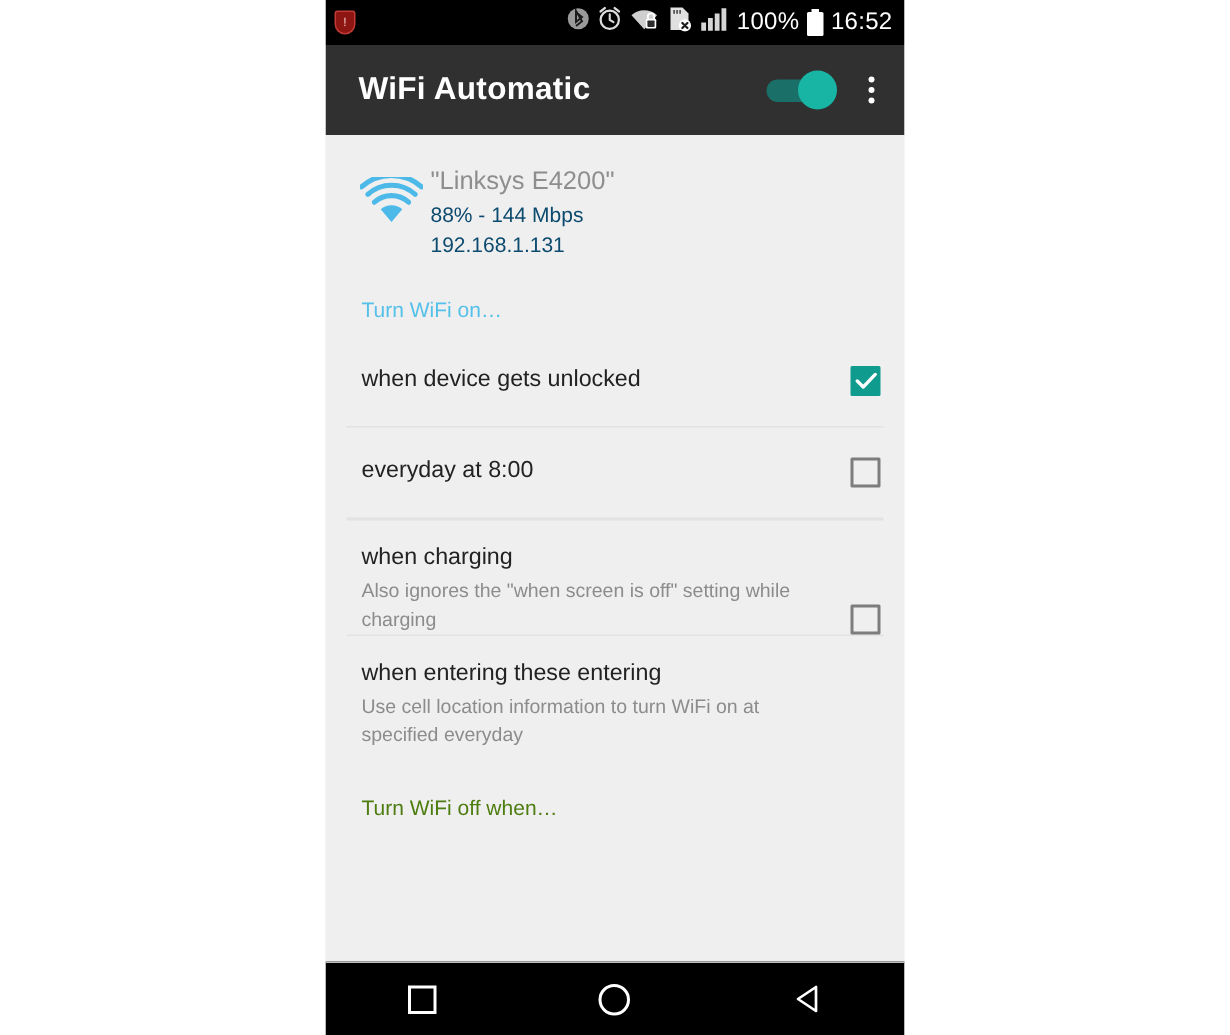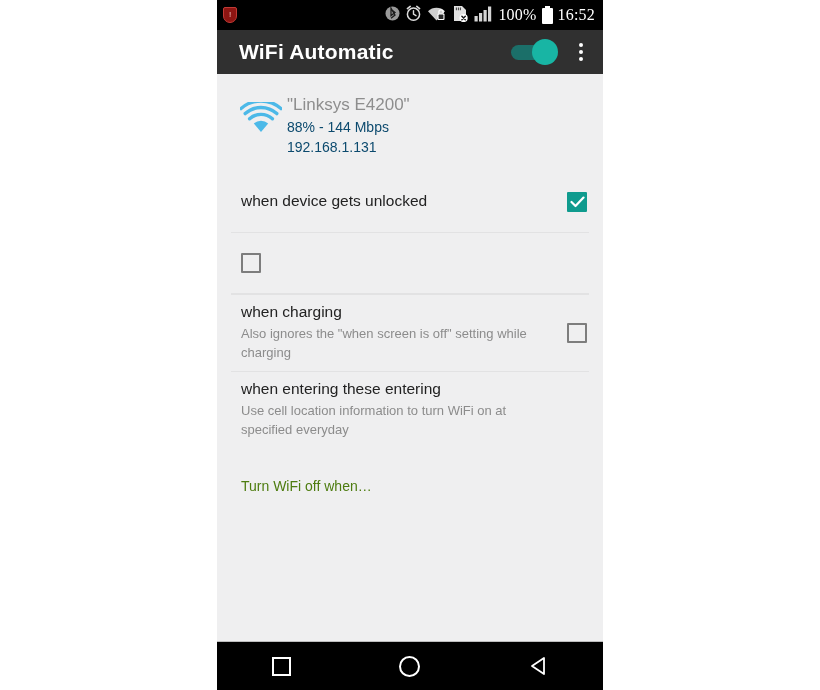--- a/index.html
+++ b/index.html
@@ -72,7 +72,6 @@
     font-size: 16px;
     letter-spacing: 0.2px;
     white-space: nowrap;
-    font-family: Liberation Serif, serif;
   }
   .batt {
     width: 11px;

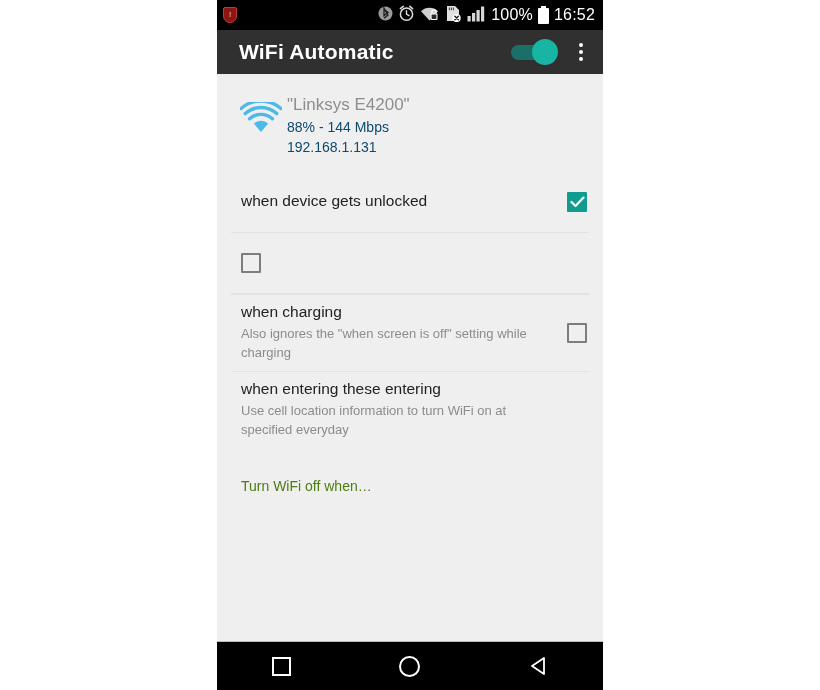--- a/index.html
+++ b/index.html
@@ -94,7 +94,7 @@
 
   
   .appbar {
-    height: 44px;
+    height: 60px;
     background: #303030;
     display: flex;
     align-items: center;

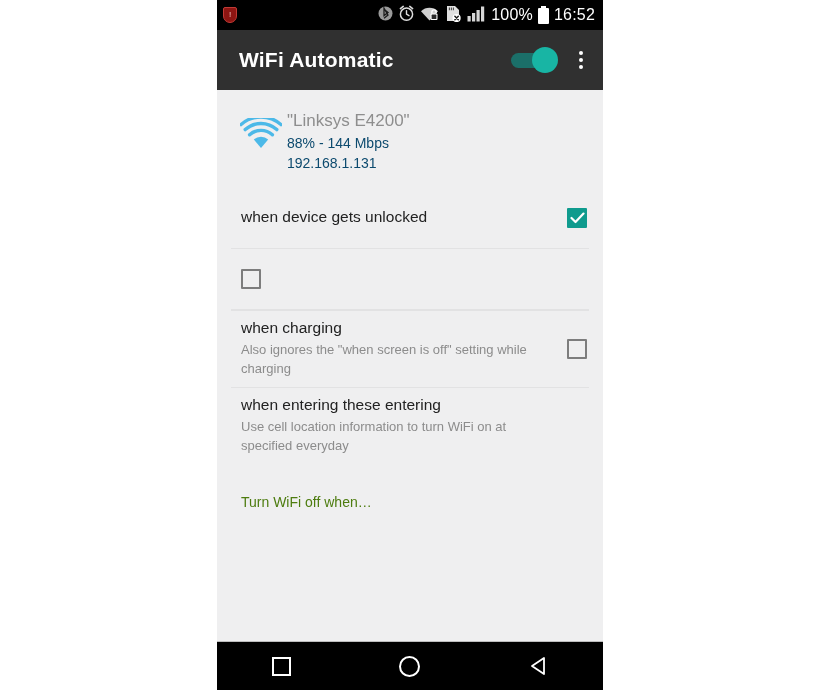--- a/index.html
+++ b/index.html
@@ -367,6 +367,7 @@
         </span>
       </div>
 
+      <div class="section-head">Turn WiFi on…</div>
 
       <div class="row">
         <span class="row-text">

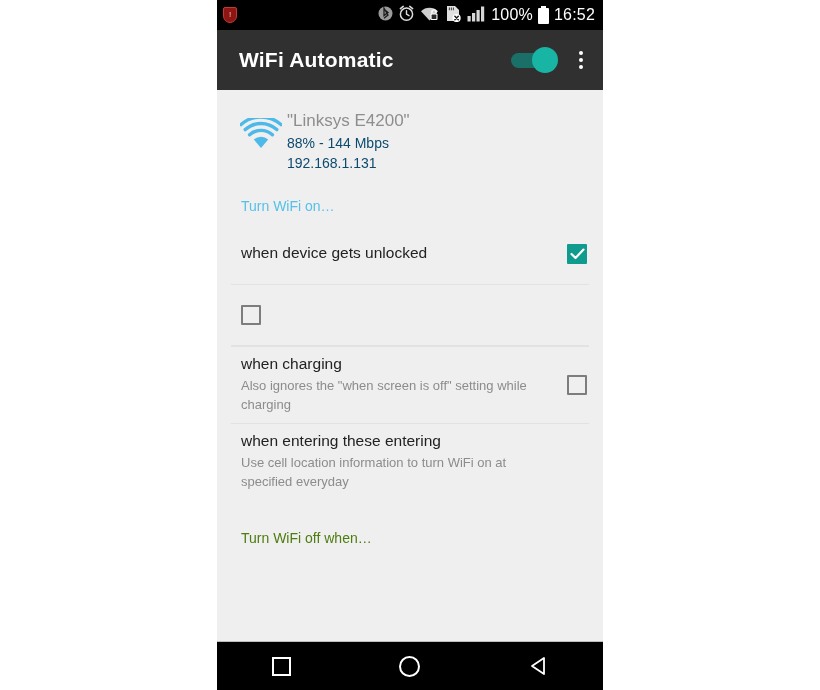--- a/index.html
+++ b/index.html
@@ -382,6 +382,9 @@
       <div class="divider"></div>
 
       <div class="row">
+        <span class="row-text">
+          <div class="row-title">everyday at 8:00</div>
+        </span>
         <span class="checkbox">
           
         </span>

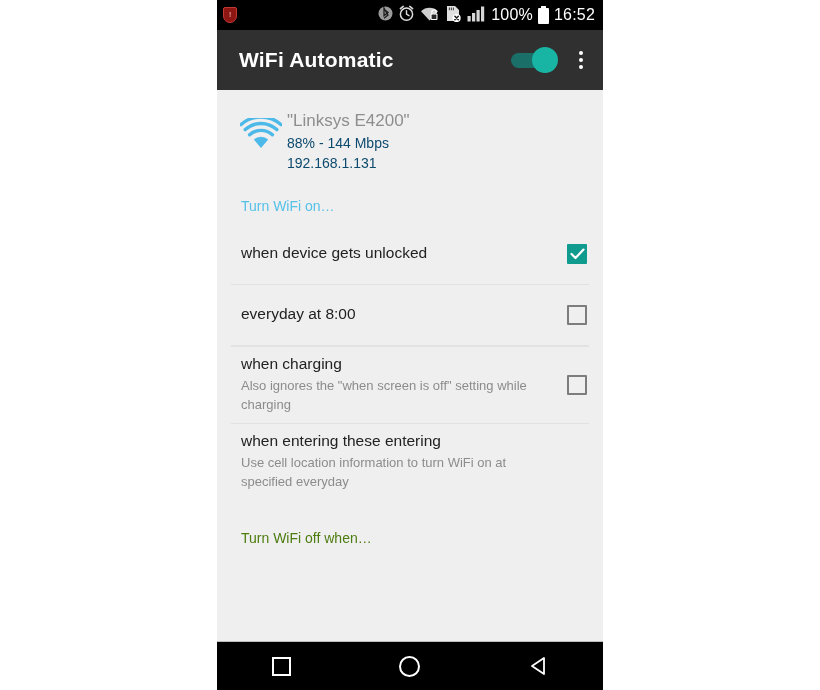--- a/index.html
+++ b/index.html
@@ -199,7 +199,7 @@
   }
   .row.tall {
     min-height: 76px;
-    align-items: center;
+    align-items: flex-end;
   }
   .row-text { flex: 1 1 auto; padding-right: 10px; }
   .row-title {

